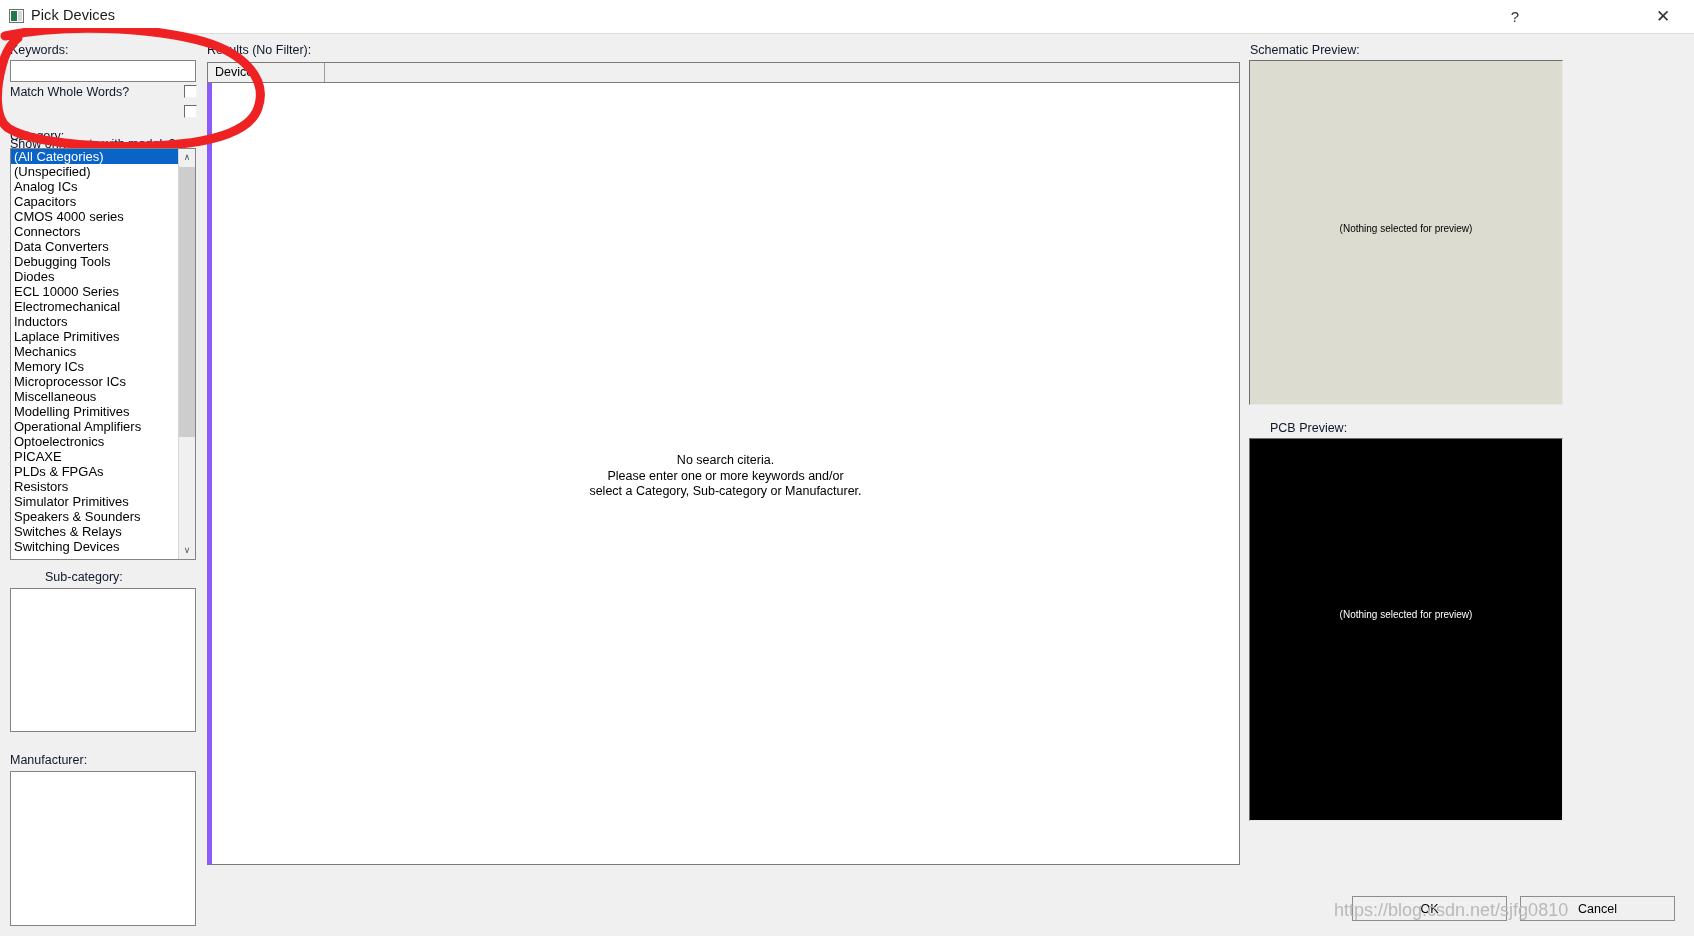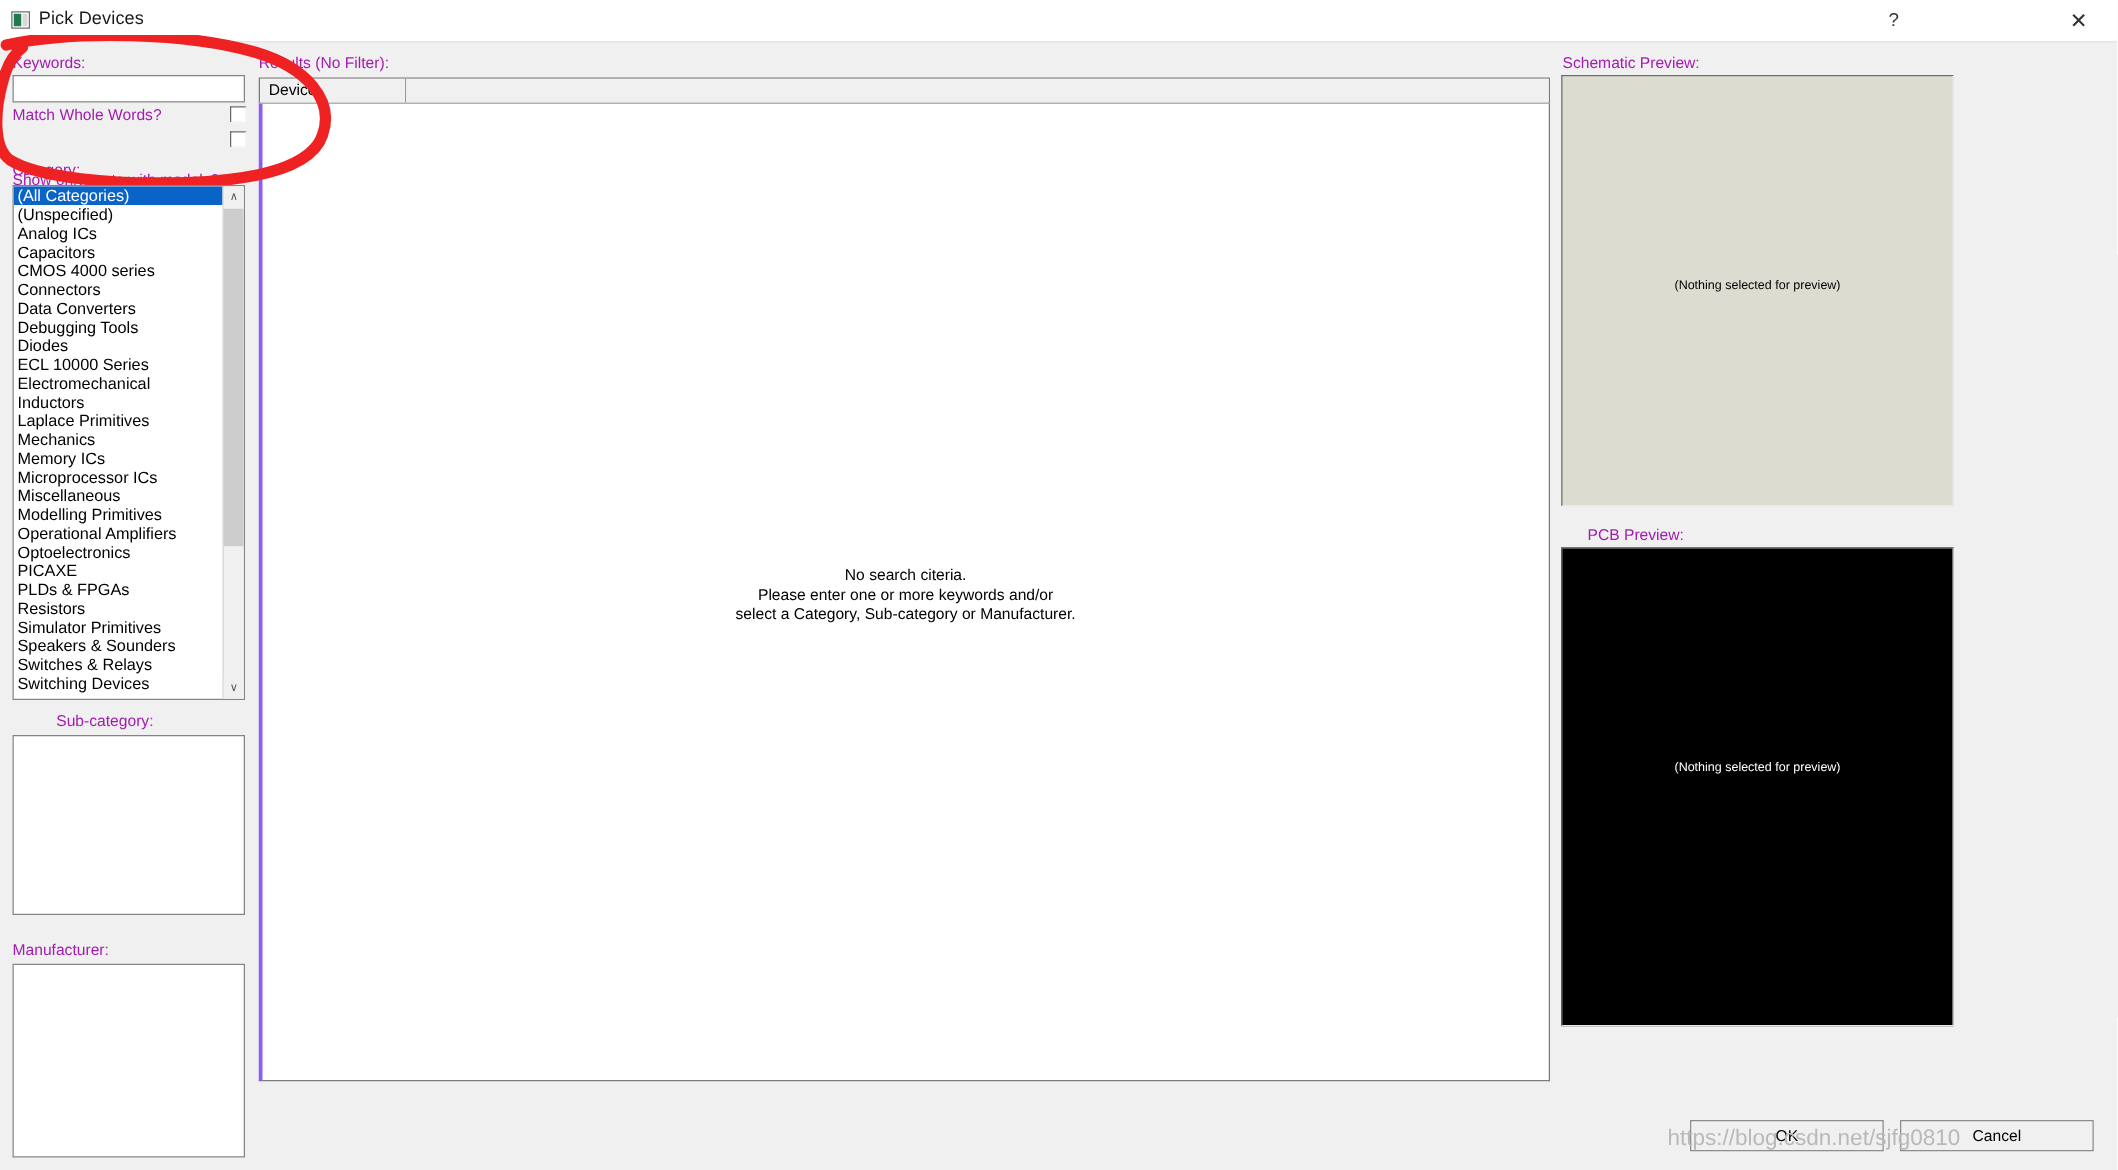--- a/index.html
+++ b/index.html
@@ -74,7 +74,7 @@
   .lbl {
     position: absolute;
     font-size: 12.5px;
-    color: #a21caf;
+    color: #0f172a;
     white-space: nowrap;
   }
   .sunken-flat {

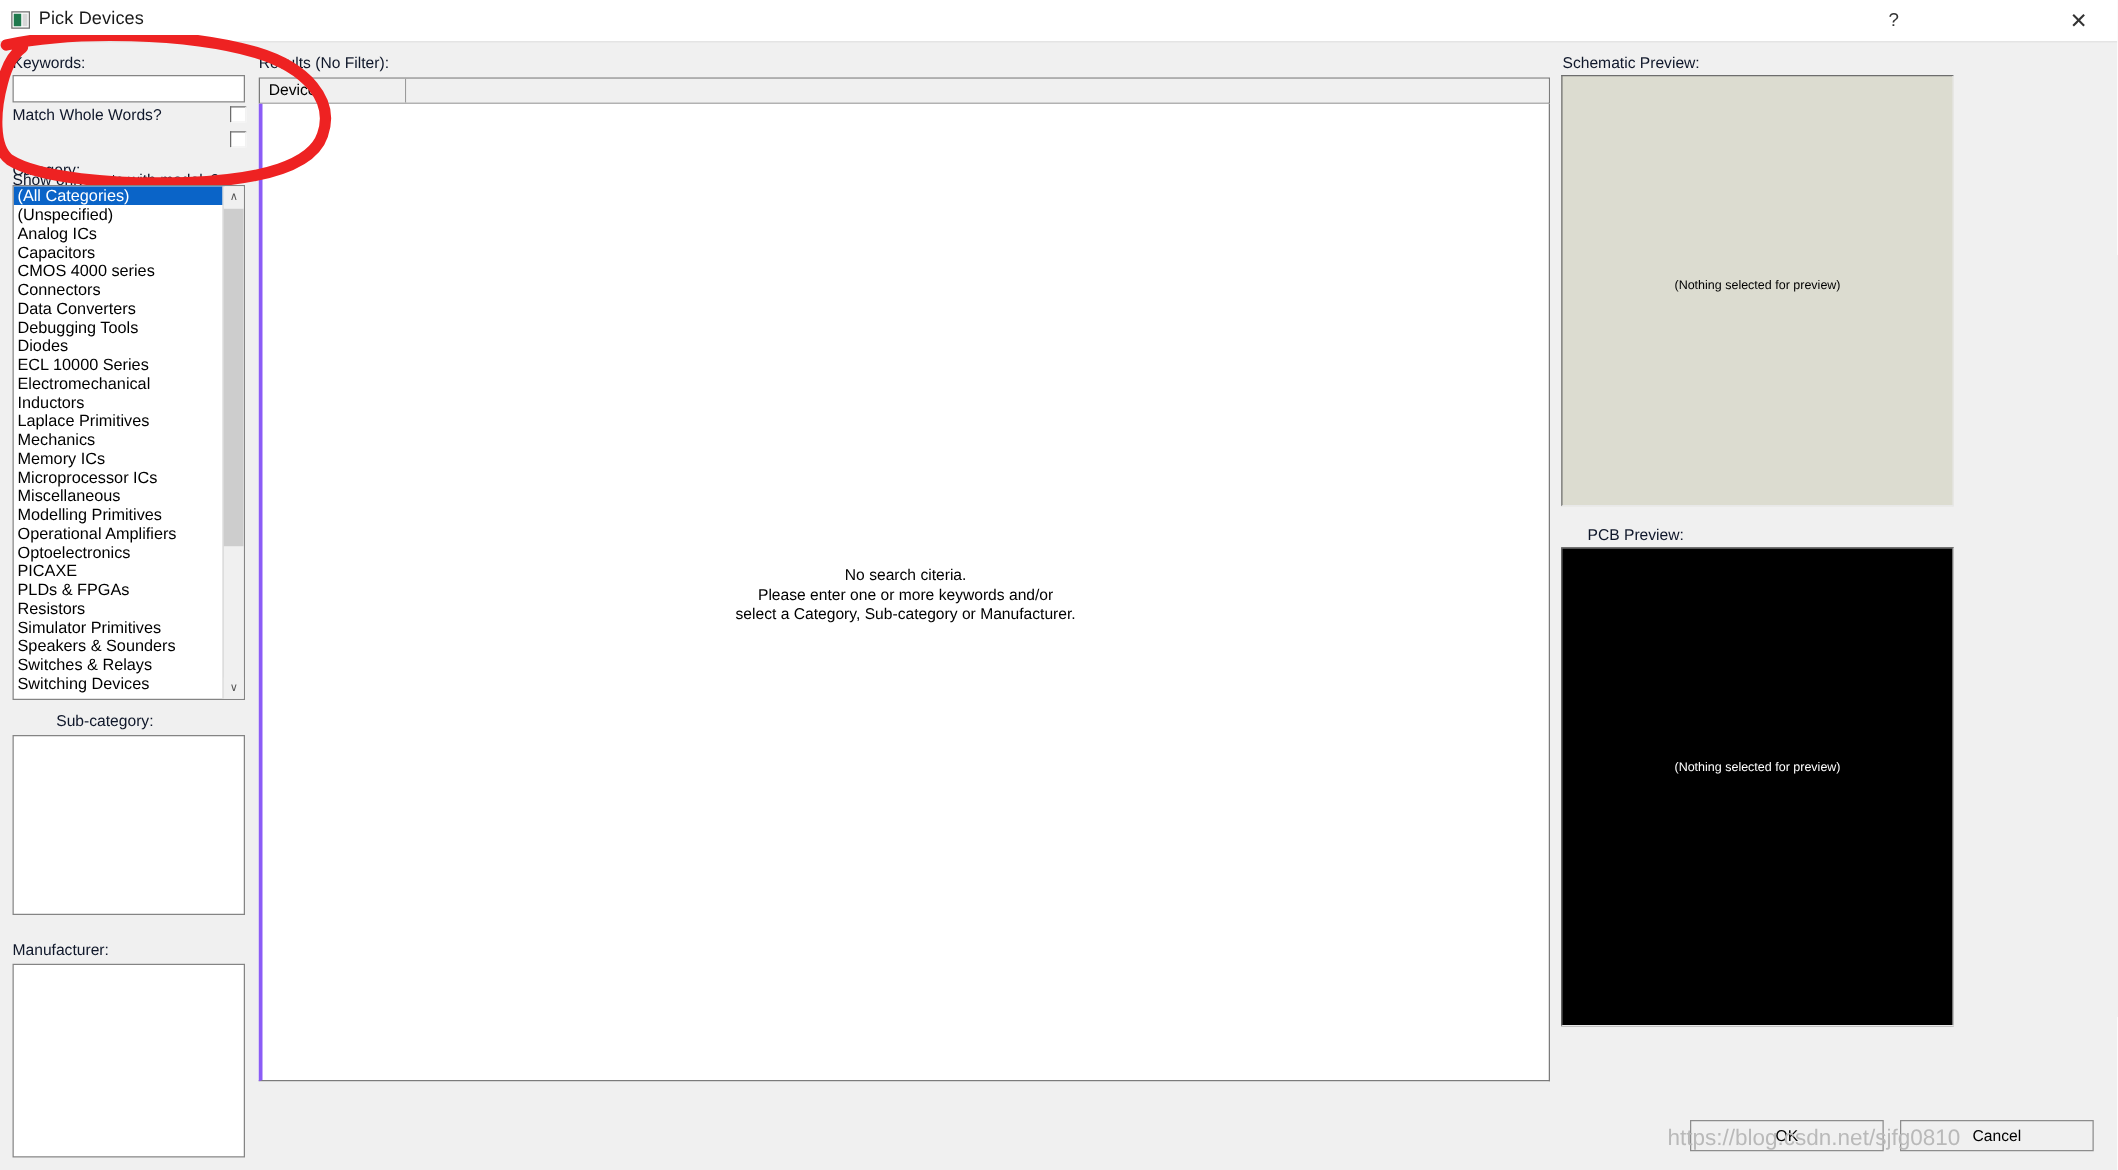--- a/index.html
+++ b/index.html
@@ -184,7 +184,7 @@
     width: 100%;
     height: 782px;
     background: #ffffff;
-    border-left: 3px solid #8b5cf6;
+    border-left: 5px solid #8b5cf6;
     border-right: 1px solid #7b7b7b;
     border-bottom: 1px solid #7b7b7b;
     box-sizing: border-box;

